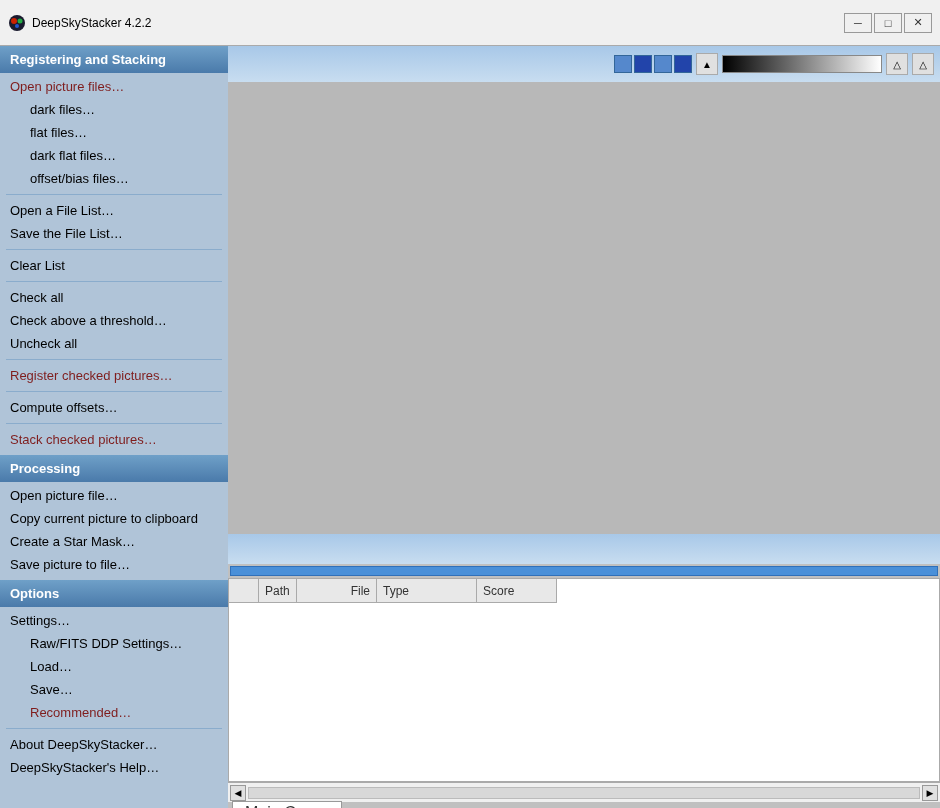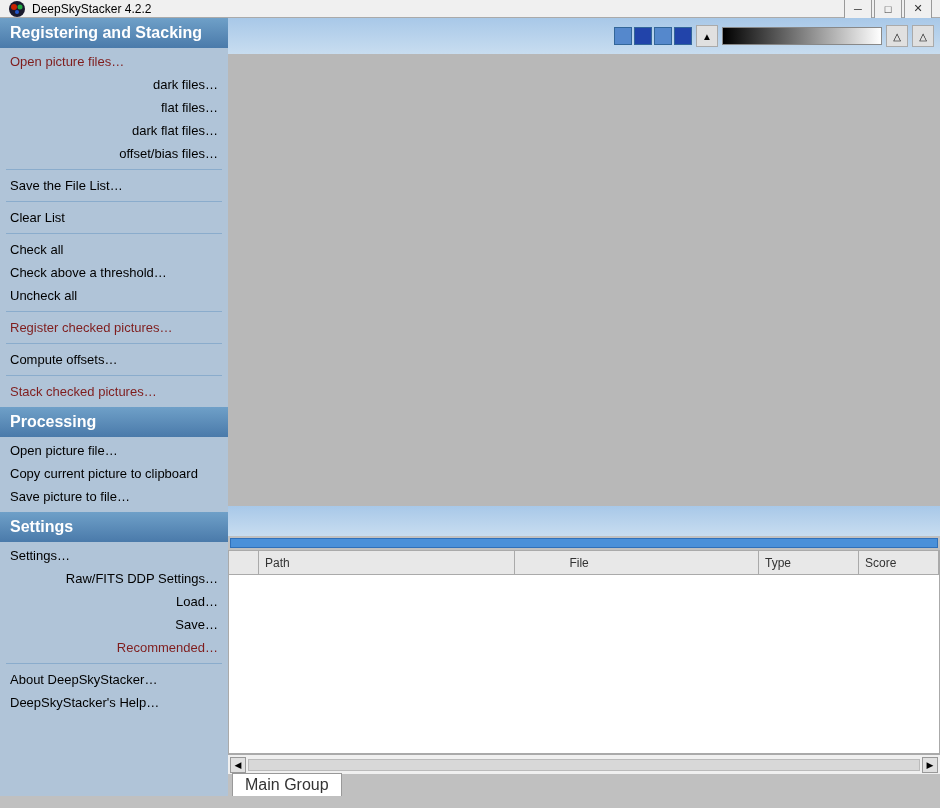--- a/index.html
+++ b/index.html
@@ -19,7 +19,7 @@
       align-items: center;
       justify-content: space-between;
       background: #f0f0f0;
-      height: 18px;
+      height: 46px;
       padding: 0 8px;
       border-bottom: 1px solid #aaa;
     }

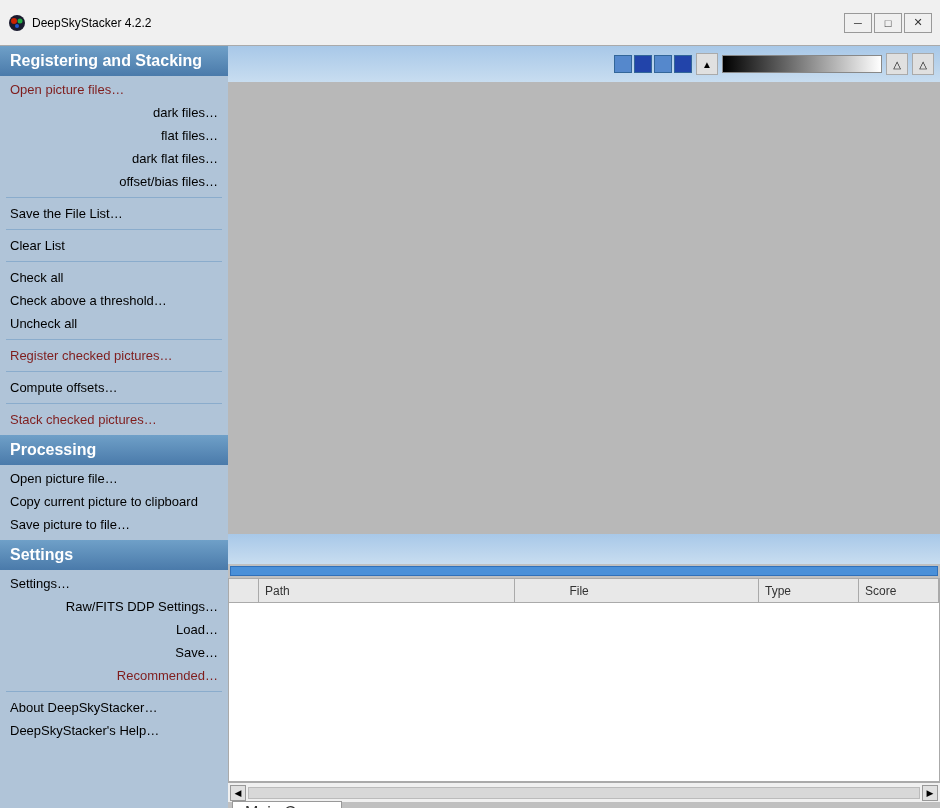--- a/index.html
+++ b/index.html
@@ -76,7 +76,7 @@
       background: linear-gradient(to bottom, #6fa0c8, #4a7aaa);
       color: #fff;
       font-weight: bold;
-      font-size: 16px;
+      font-size: 13px;
       padding: 6px 10px;
       margin-bottom: 2px;
     }

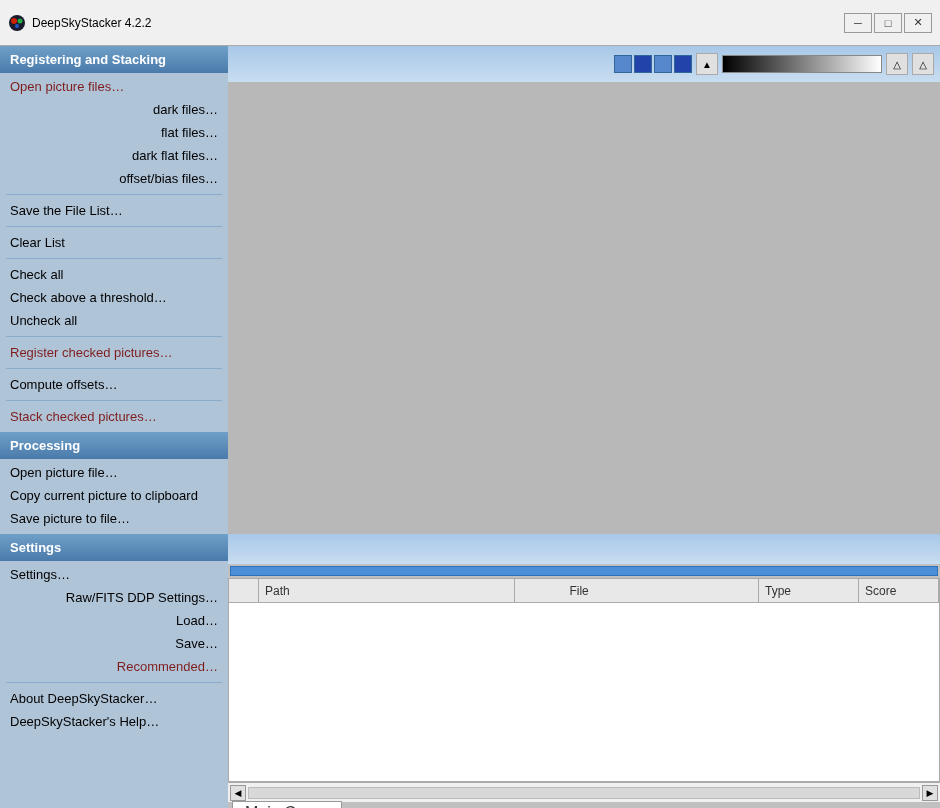--- a/index.html
+++ b/index.html
@@ -88,7 +88,7 @@
       white-space: nowrap;
     }
     .sidebar-item.red { color: #7f1d1d; font-weight: normal; }
-    .sidebar-item.indented { padding-left: 30px; text-align: right; }
+    .sidebar-item.indented { padding-left: 30px; }
     .sidebar-divider {
       height: 1px;
       background: #8aaccc;

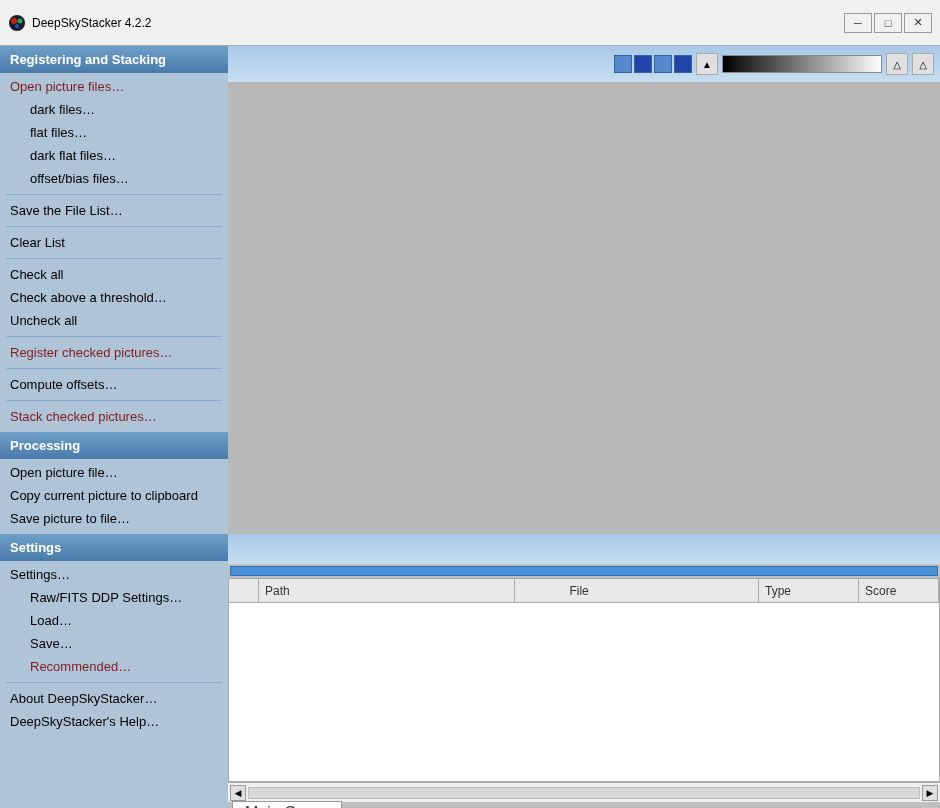--- a/index.html
+++ b/index.html
@@ -298,6 +298,7 @@
         <div class="sidebar-item indented">dark flat files…</div>
         <div class="sidebar-item indented">offset/bias files…</div>
         <div class="sidebar-divider"></div>
+        <div class="sidebar-item">Open a File List…</div>
         <div class="sidebar-item">Save the File List…</div>
         <div class="sidebar-divider"></div>
         <div class="sidebar-item">Clear List</div>

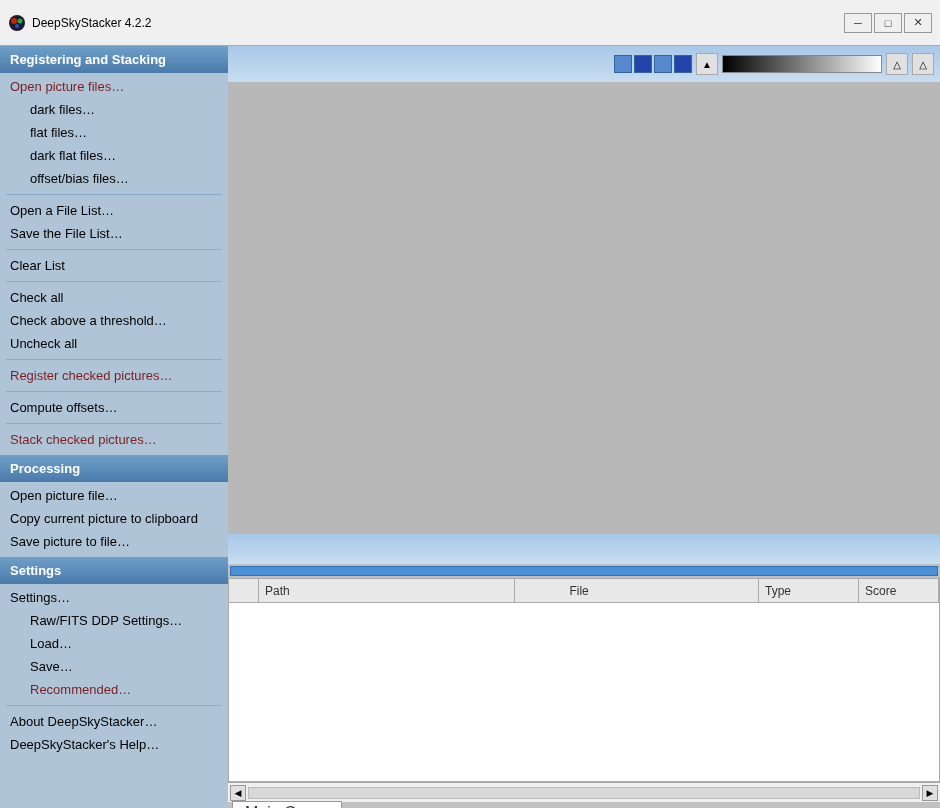--- a/index.html
+++ b/index.html
@@ -317,6 +317,7 @@
         <div class="sidebar-section-header">Processing</div>
         <div class="sidebar-item">Open picture file…</div>
         <div class="sidebar-item">Copy current picture to clipboard</div>
+        <div class="sidebar-item">Create a Star Mask…</div>
         <div class="sidebar-item">Save picture to file…</div>
       </div>
       <div class="sidebar-section">

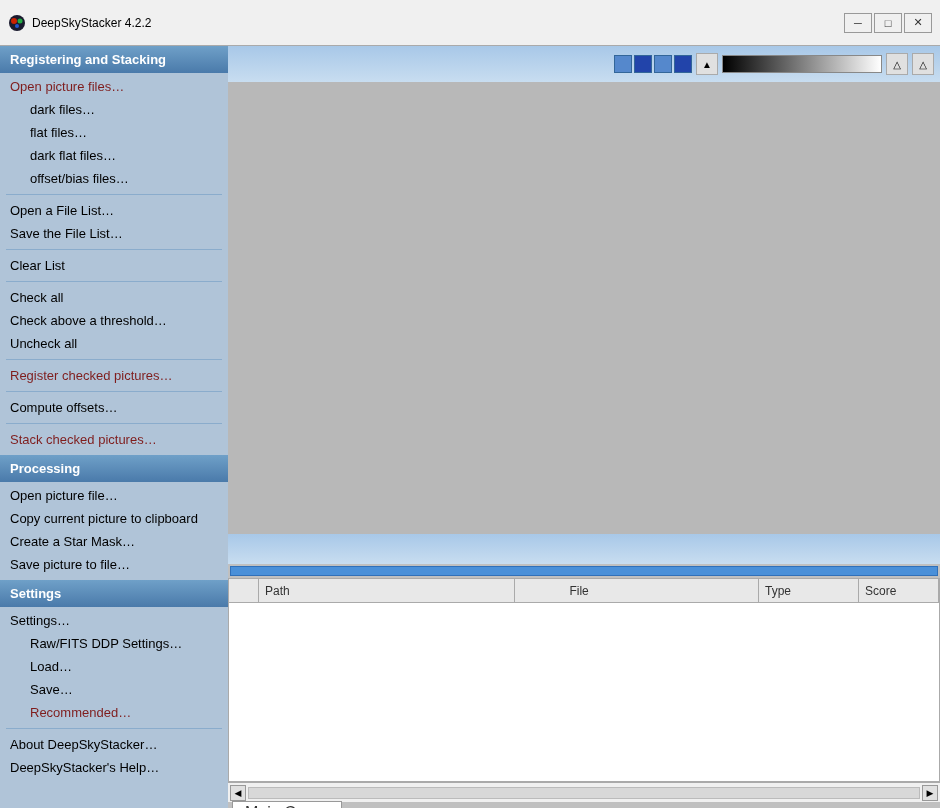--- a/index.html
+++ b/index.html
@@ -321,7 +321,7 @@
         <div class="sidebar-item">Save picture to file…</div>
       </div>
       <div class="sidebar-section">
-        <div class="sidebar-section-header">Settings</div>
+        <div class="sidebar-section-header">Options</div>
         <div class="sidebar-item">Settings…</div>
         <div class="sidebar-item indented">Raw/FITS DDP Settings…</div>
         <div class="sidebar-item indented">Load…</div>

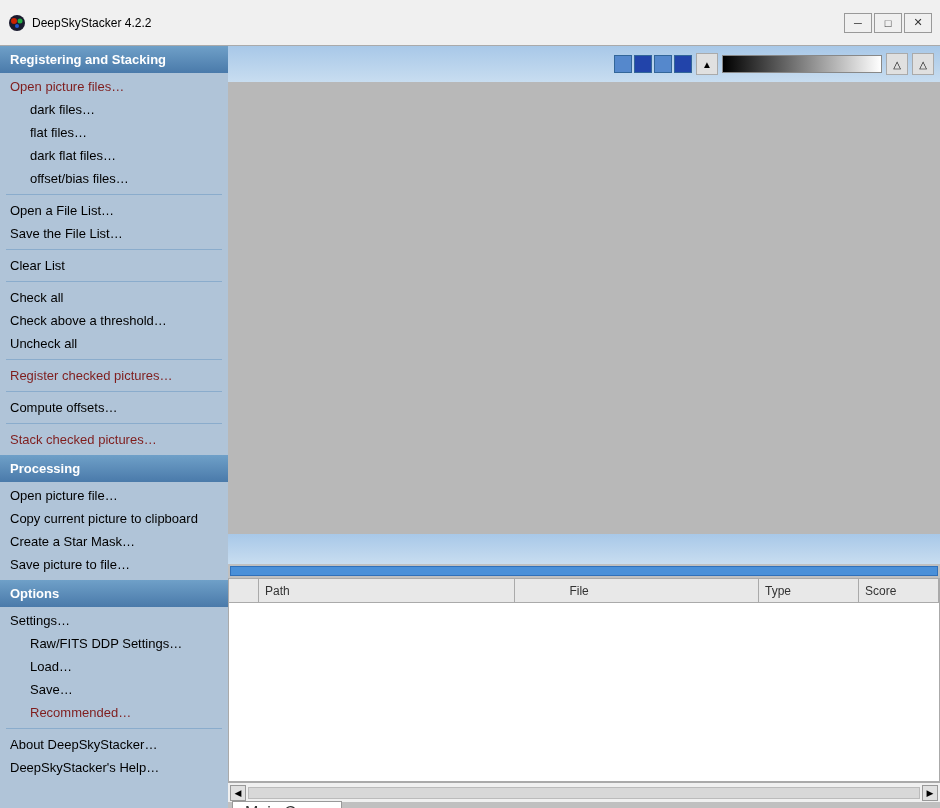--- a/index.html
+++ b/index.html
@@ -179,7 +179,7 @@
       margin: 0;
       overflow: hidden;
       display: flex;
-      flex-direction: column;
+      flex-direction: row;
     }
 
     .table-header {

